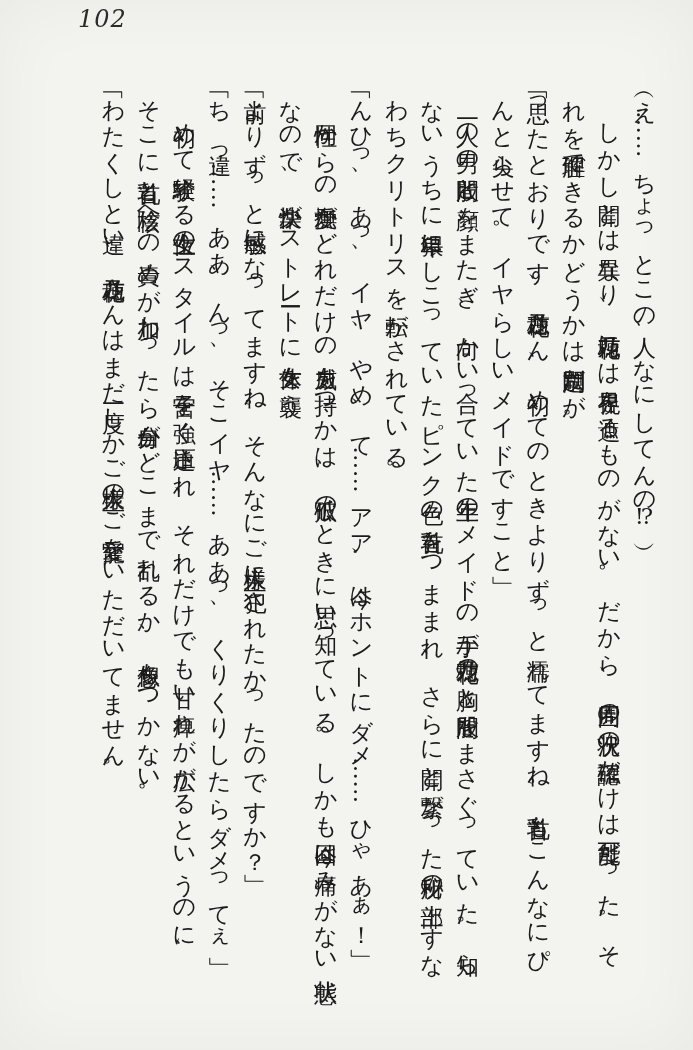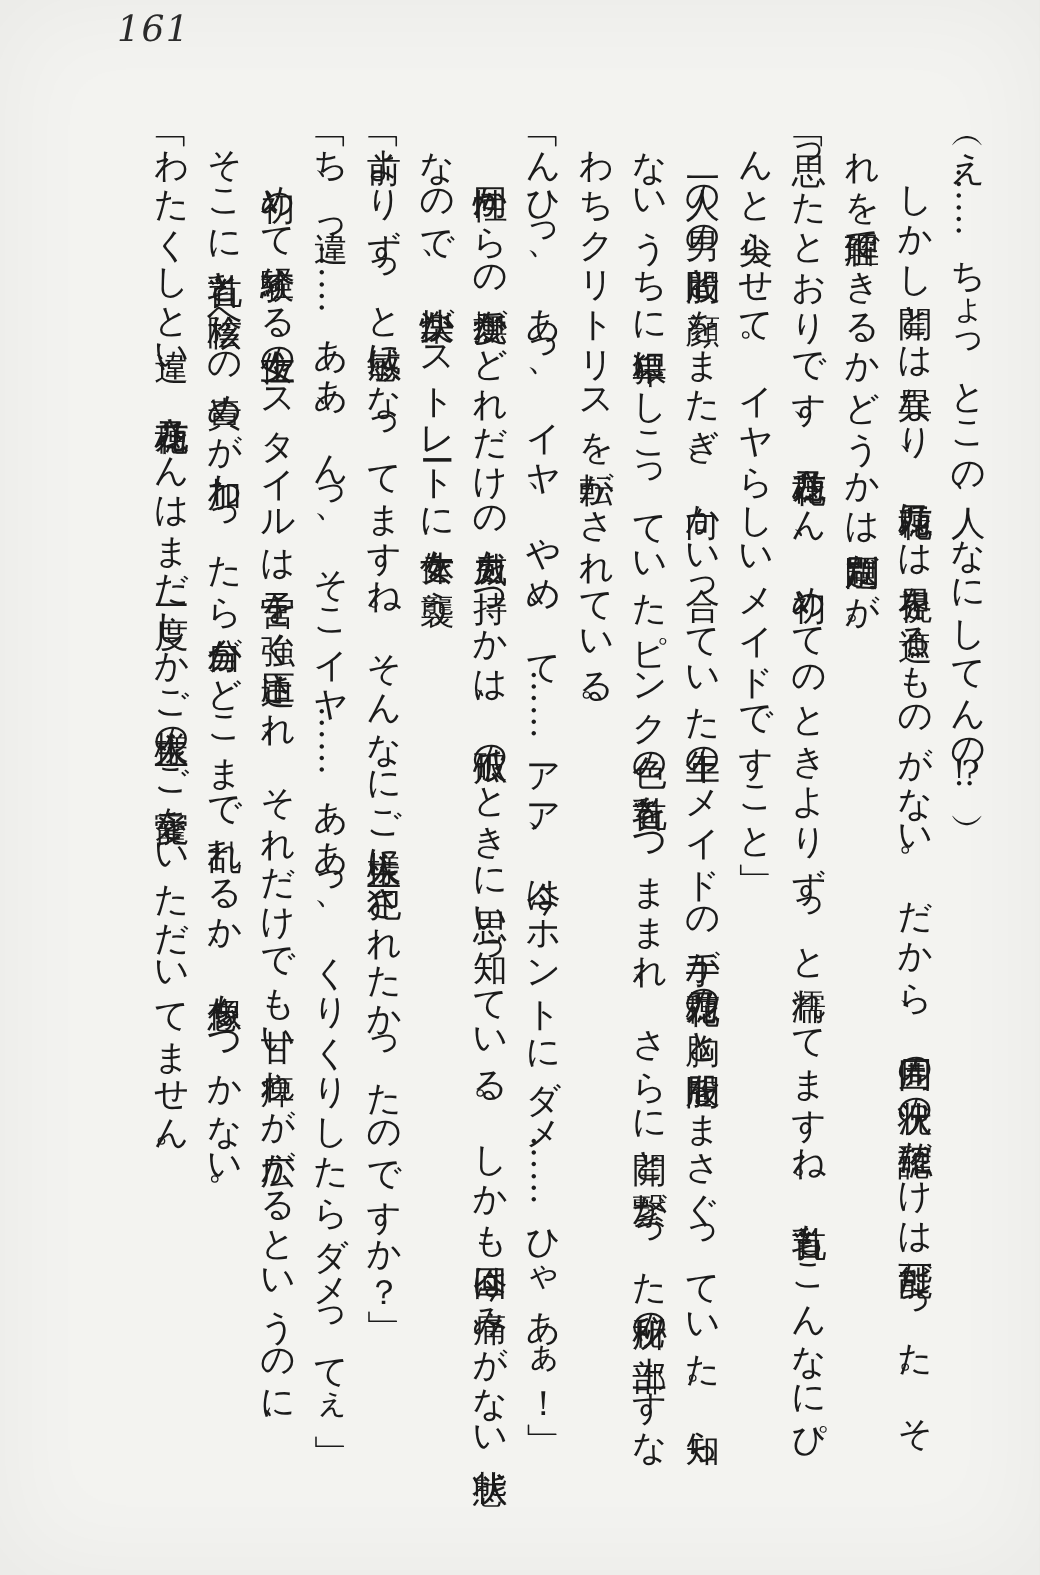--- a/index.html
+++ b/index.html
@@ -62,7 +62,7 @@
 <body>
 
 <div class="page">
-  <div class="page-number">161</div>
+  <div class="page-number">102</div>
   <div class="page-text">
       <p>（え……ちょっとこの人、なにしてんの⁉）</p>
       <p class="indent">しかし開とは異なり、穂乃花には視界を遮るものがない。だから、周囲の状況の確認だけは可能だった。それを理解できるかどうかは別問題だが。</p>

